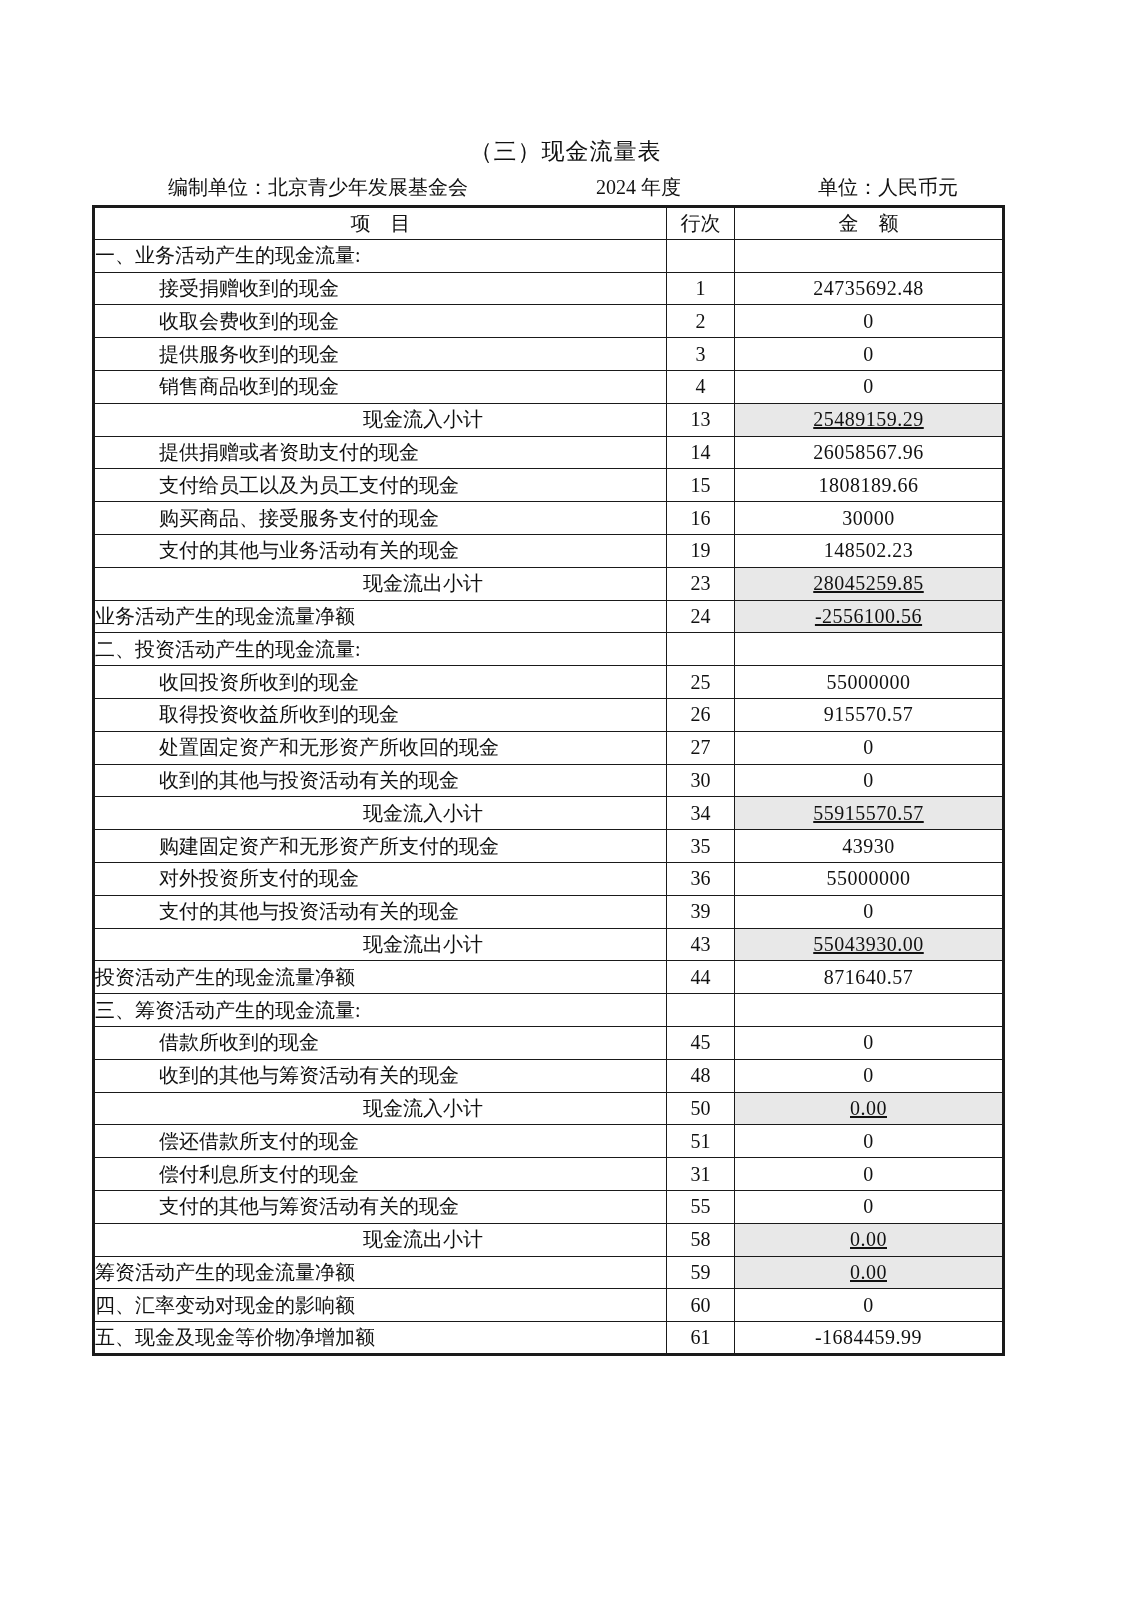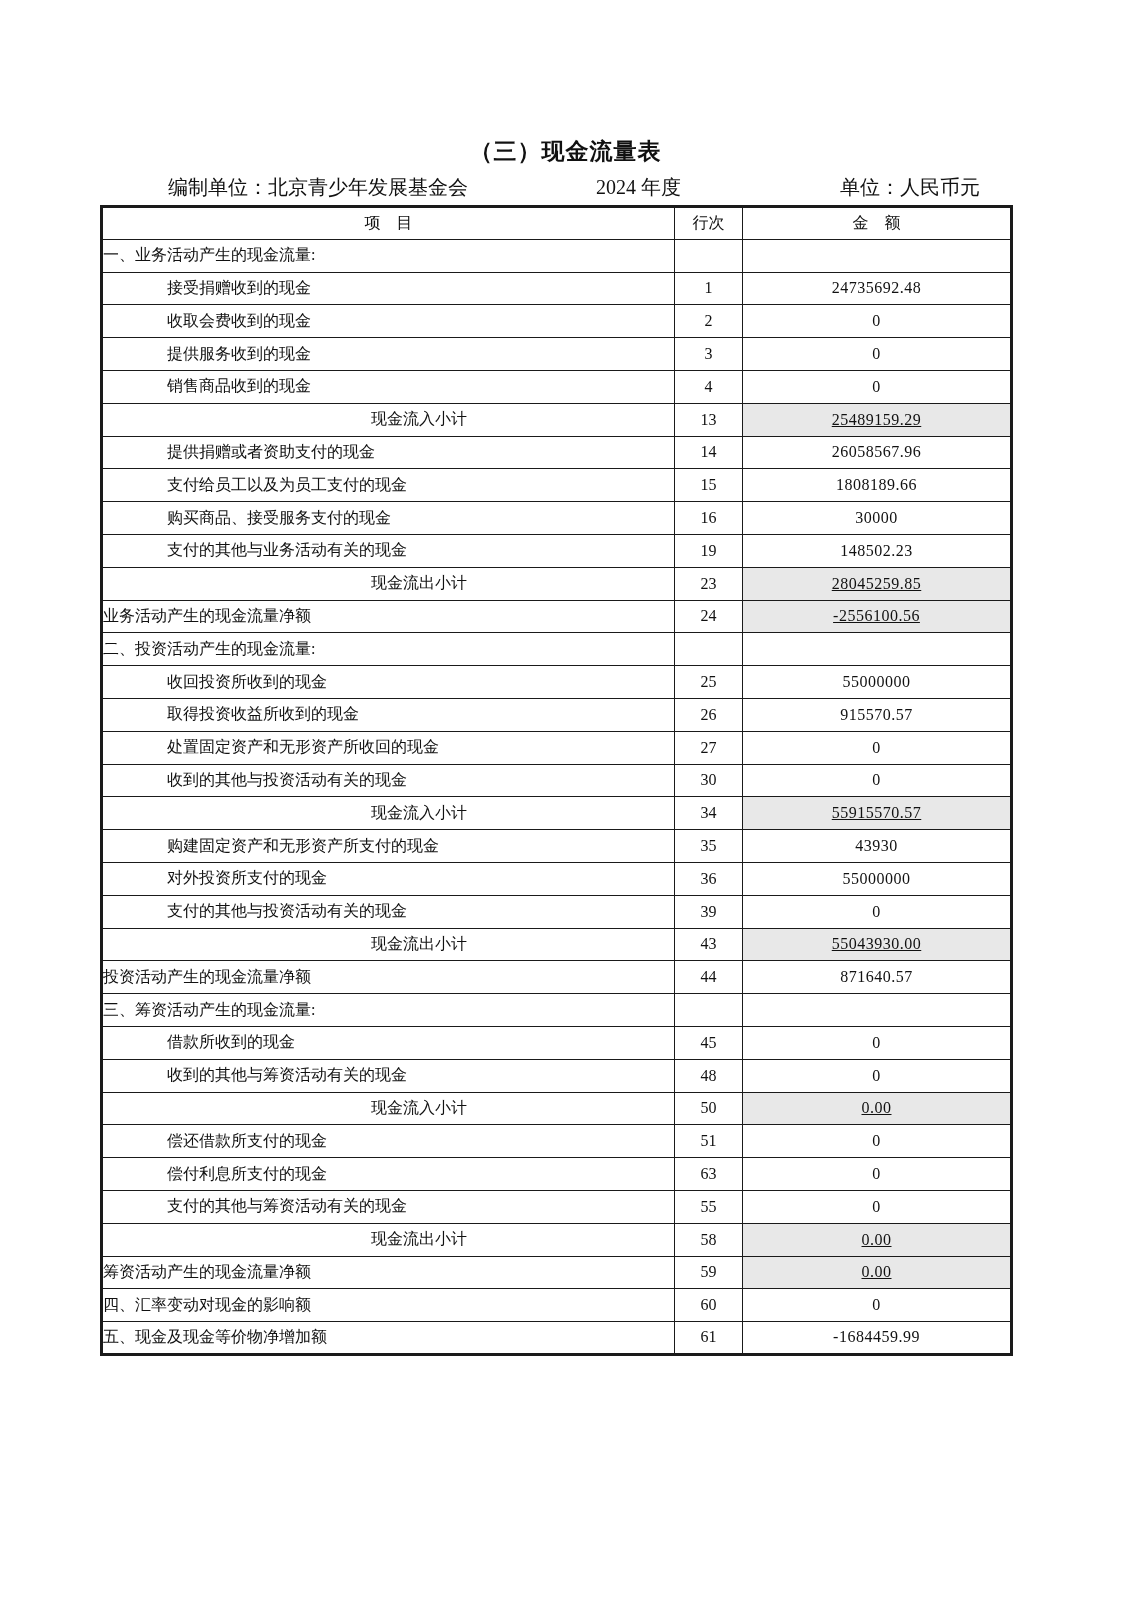--- a/index.html
+++ b/index.html
@@ -22,7 +22,7 @@
     width: 1131px;
     text-align: center;
     font-size: 23px;
-    font-weight: bold;
+    font-weight: normal;
     letter-spacing: 1px;
   }
   .meta-line {

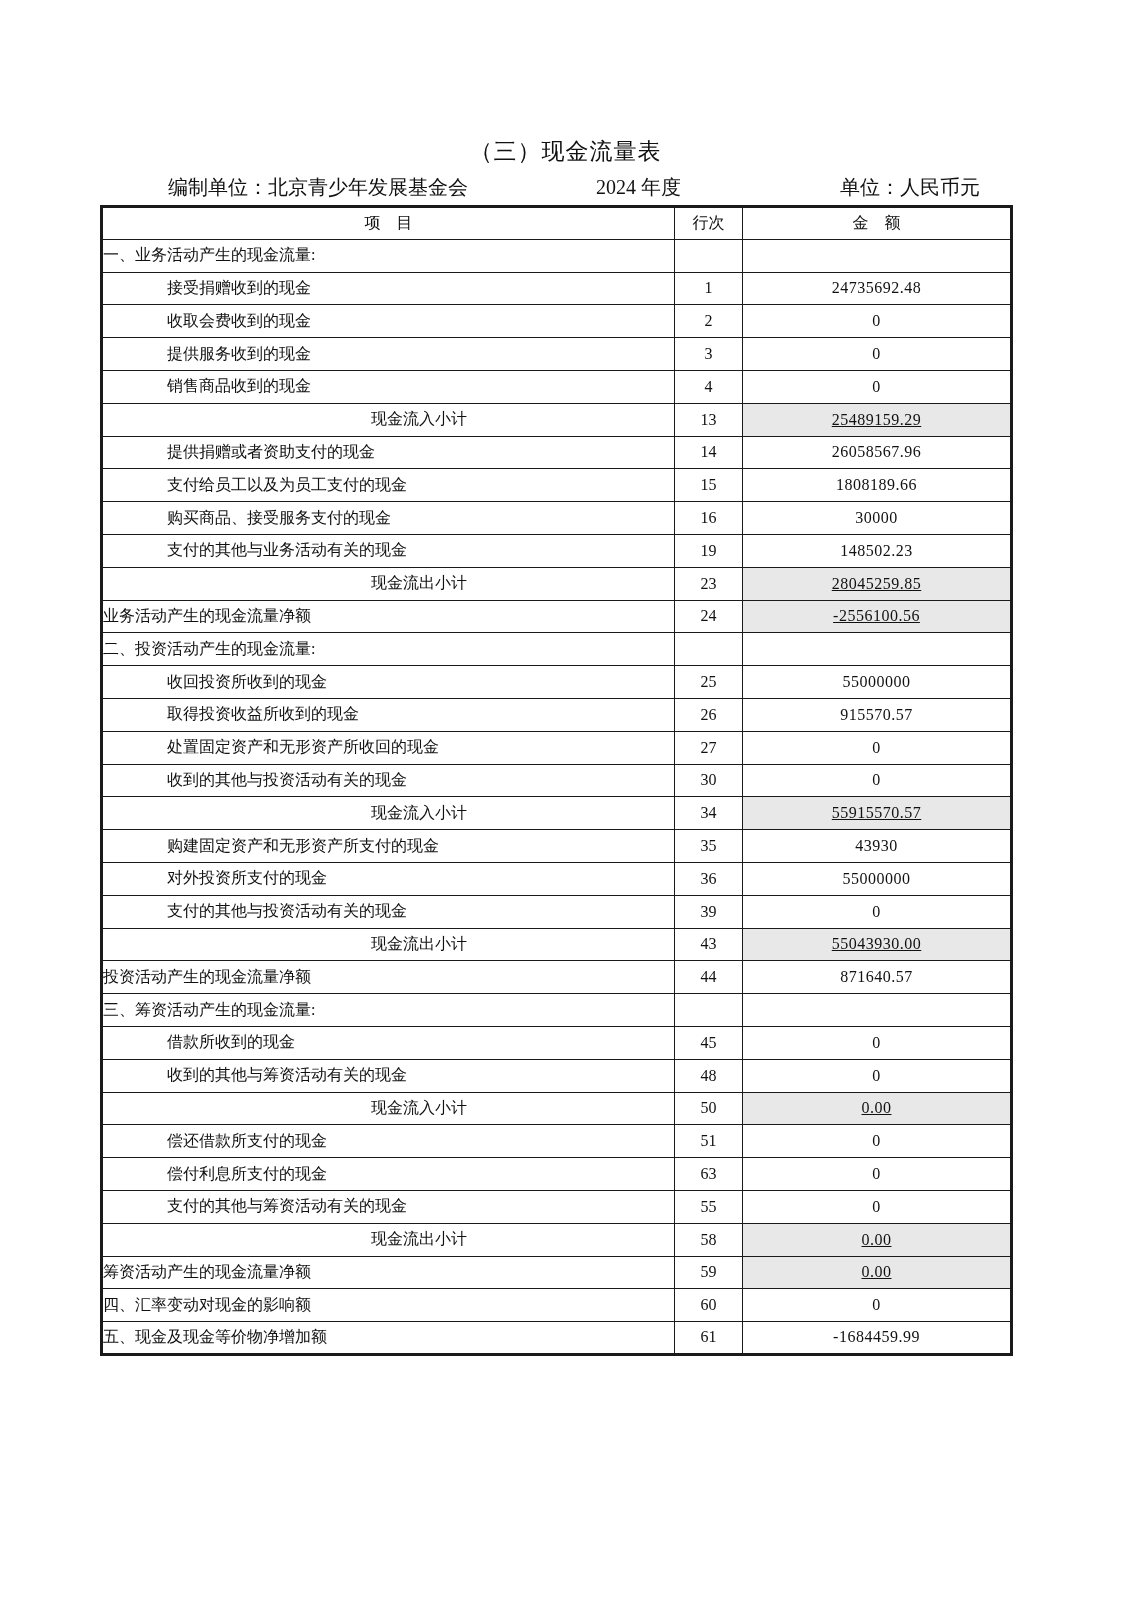--- a/index.html
+++ b/index.html
@@ -35,7 +35,7 @@
   }
   .meta-prepared { position: absolute; left: 68px;  top: 0; }
   .meta-period   { position: absolute; left: 496px; top: 0; }
-  .meta-unit     { position: absolute; left: 740px; top: 0; text-align: right; }
+  .meta-unit     { position: absolute; left: 718px; top: 0; text-align: right; }
 
   table.cashflow {
     position: absolute;

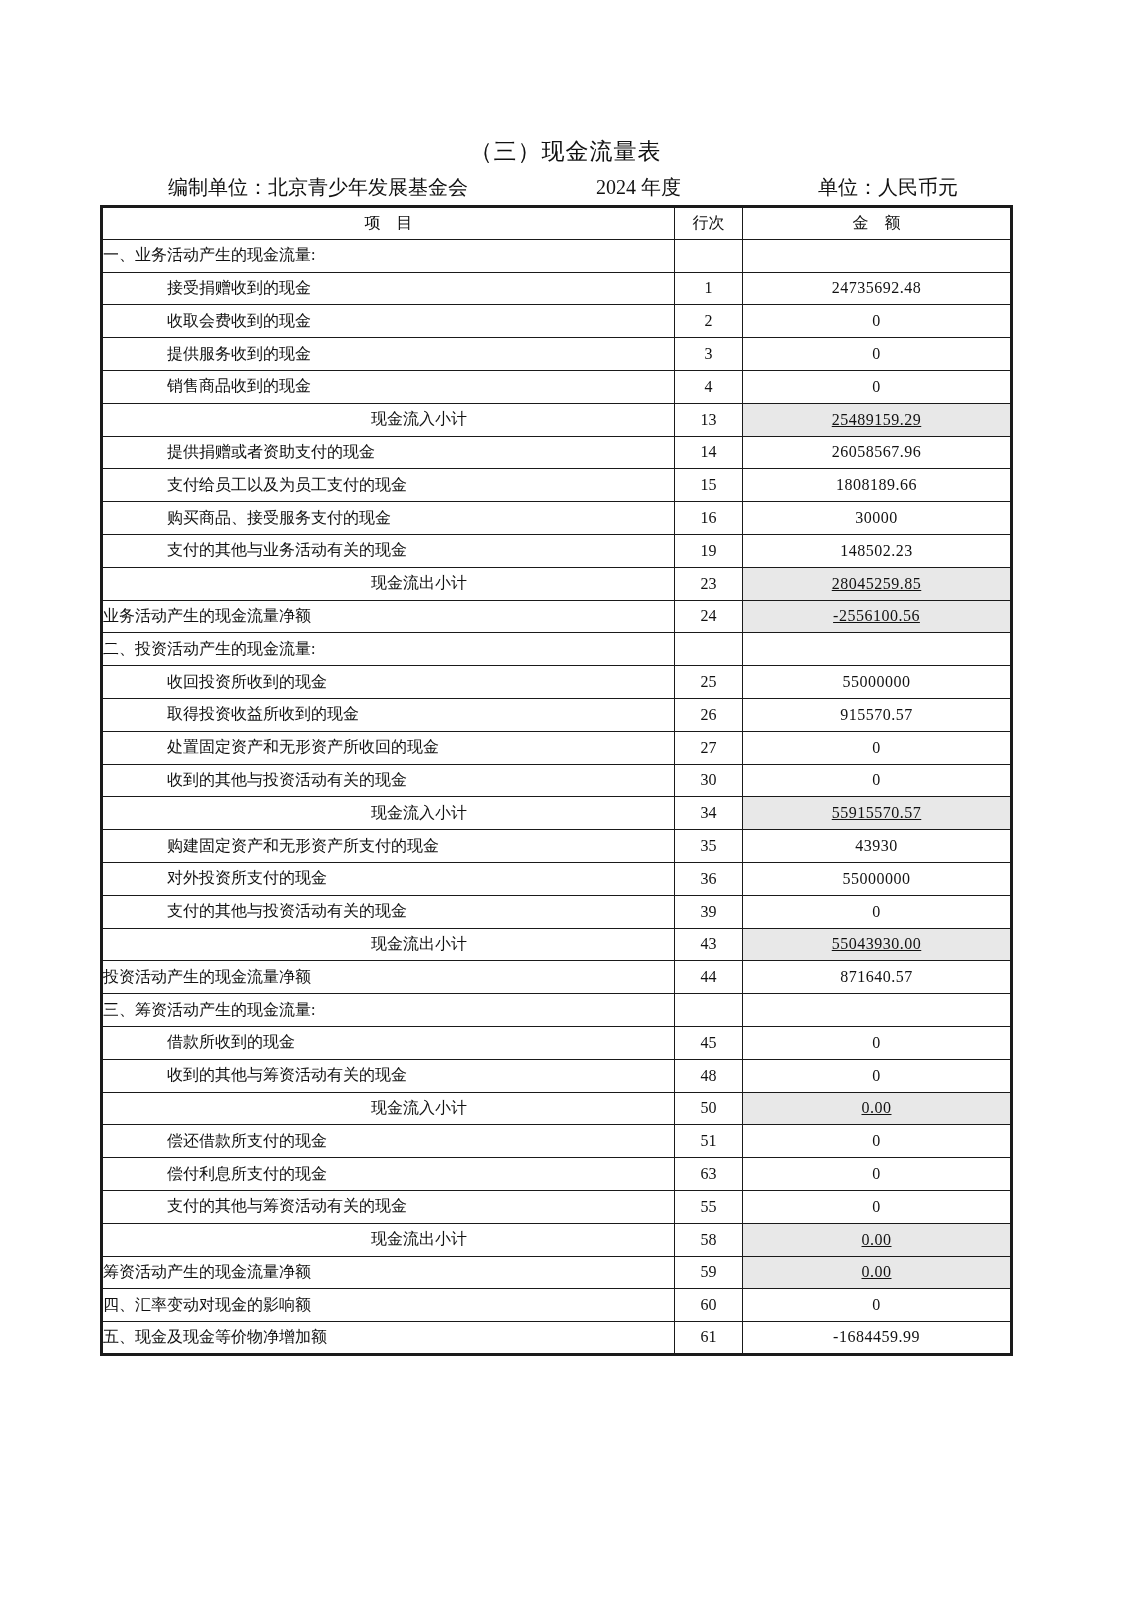--- a/index.html
+++ b/index.html
@@ -40,11 +40,11 @@
   table.cashflow {
     position: absolute;
     top: 205px;
-    left: 100px;
+    left: 92px;
     width: 910px;
     border-collapse: collapse;
     table-layout: fixed;
-    font-size: 16px;
+    font-size: 20px;
   }
   table.cashflow col.c-item   { width: 573px; }
   table.cashflow col.c-line   { width: 68px; }

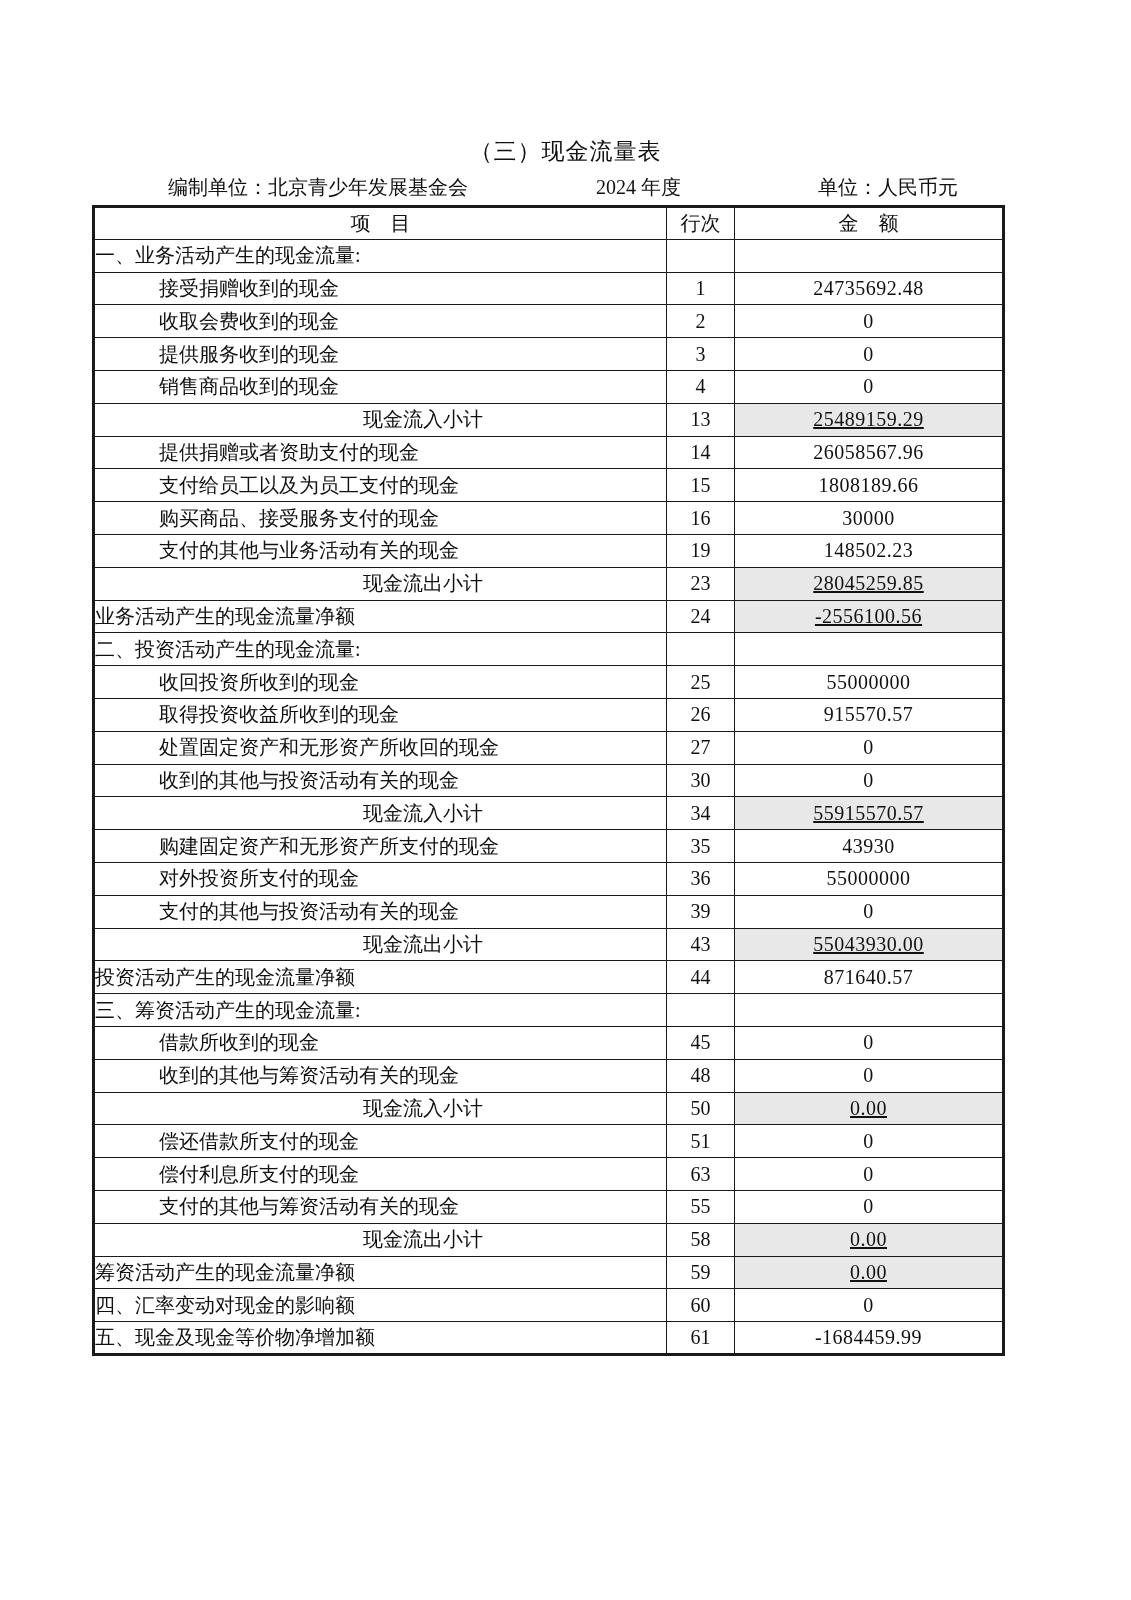--- a/index.html
+++ b/index.html
@@ -245,7 +245,7 @@
         </tr>
         <tr>
           <td class="item indent-detail">偿付利息所支付的现金</td>
-          <td class="line">63</td>
+          <td class="line">31</td>
           <td class="amount">0</td>
         </tr>
         <tr>

